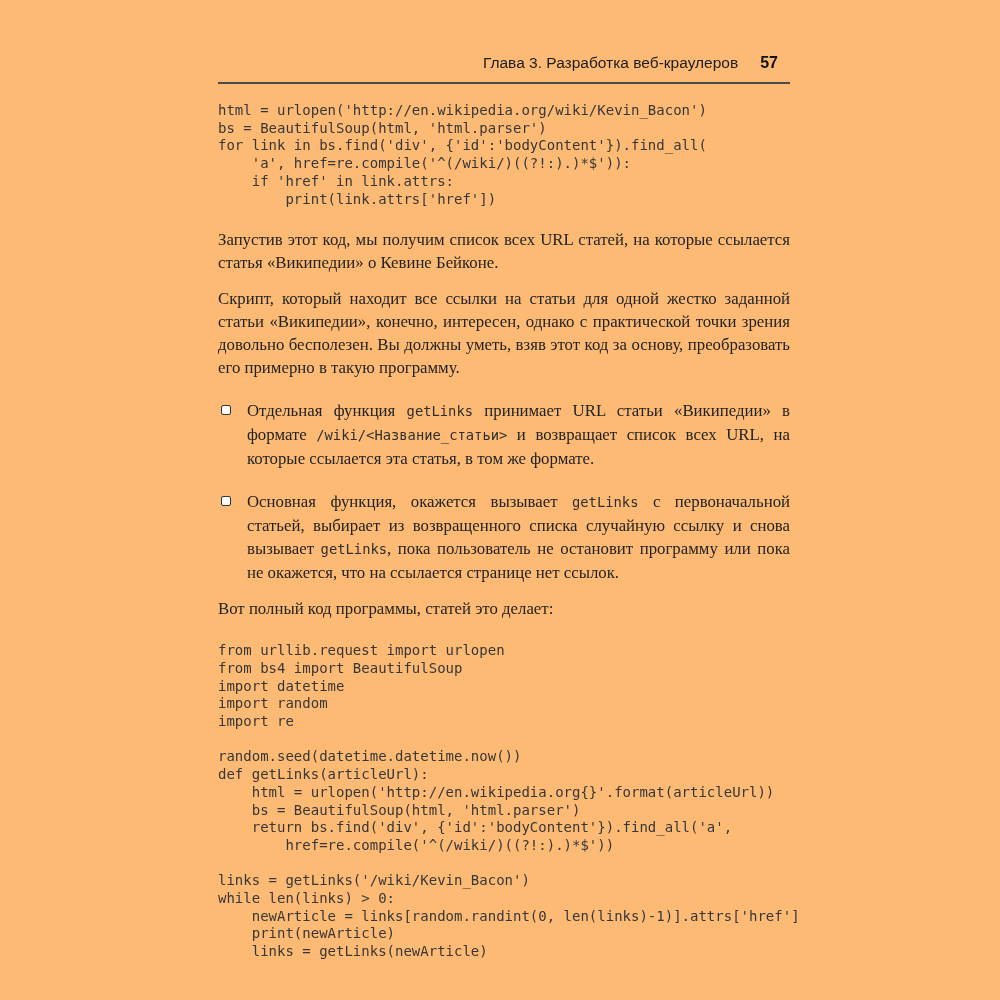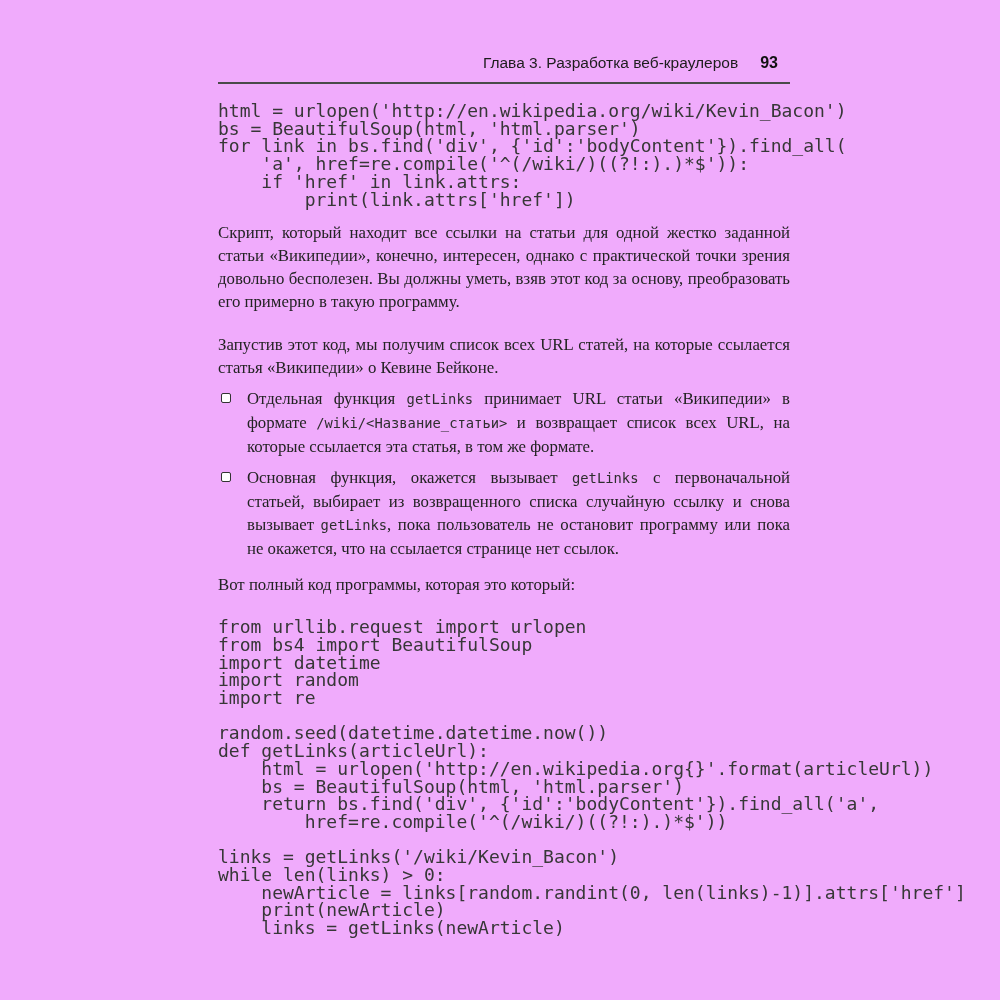--- a/index.html
+++ b/index.html
@@ -11,7 +11,7 @@
     position: relative;
     width: 1000px;
     height: 1000px;
-    background: #f0abfc;
+    background: #fdba74;
     overflow: hidden;
   }
   .content {

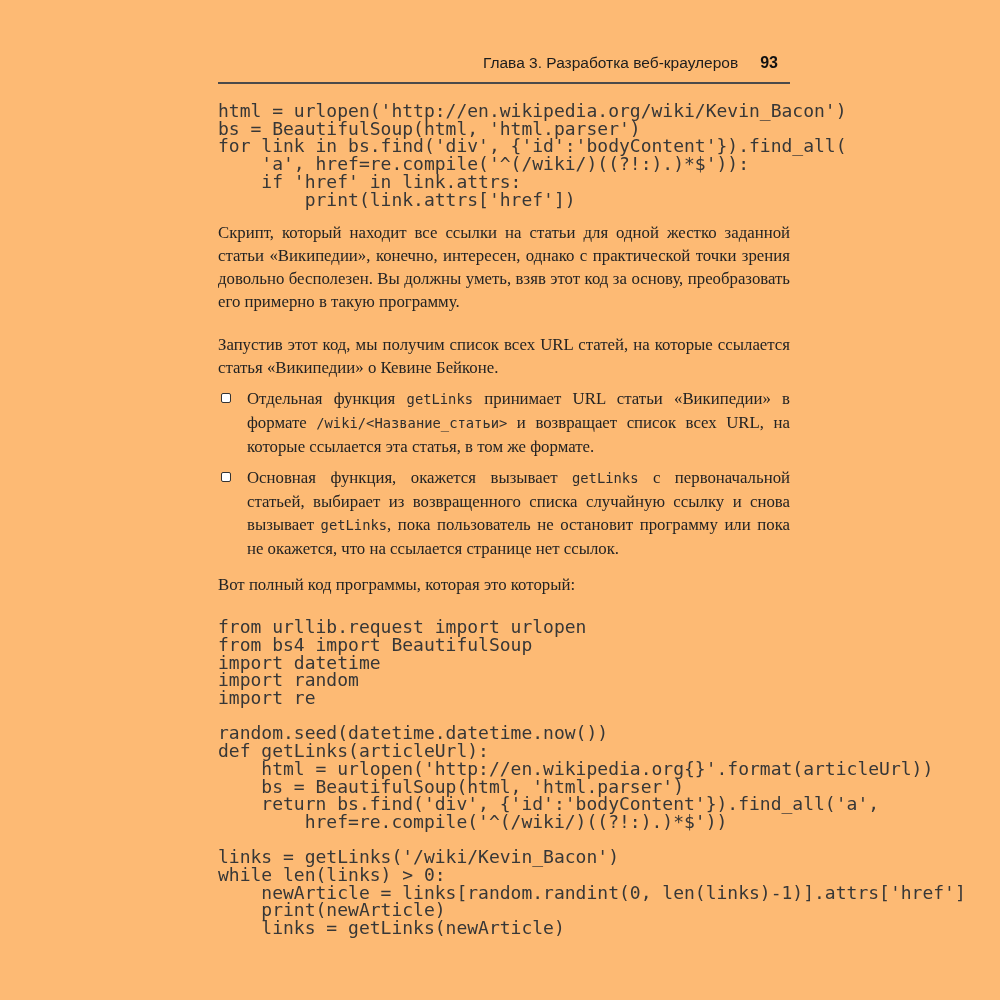--- a/index.html
+++ b/index.html
@@ -111,7 +111,7 @@
 
     <header class="page-header">
       <span>Глава 3. Разработка веб-краулеров</span>
-      <span class="page-num">93</span>
+      <span class="page-num">57</span>
     </header>
     <hr class="header-rule">
 

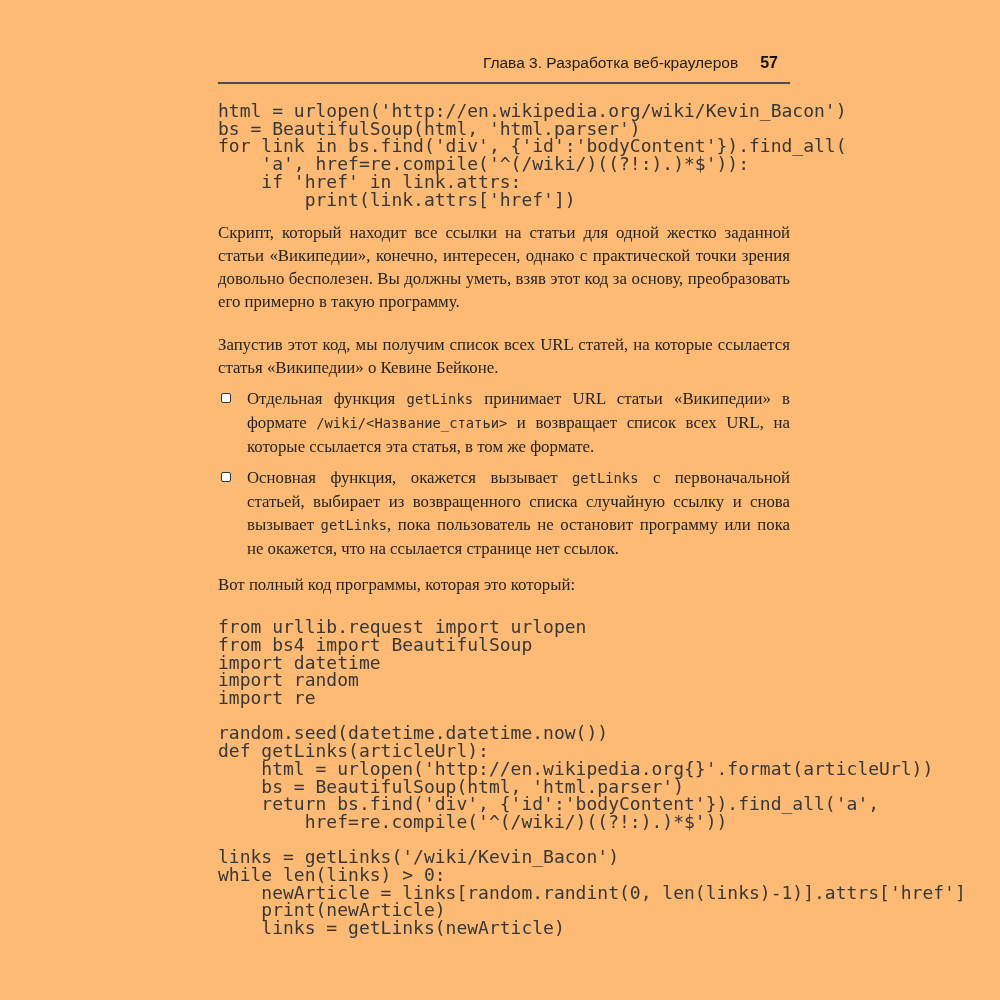--- a/index.html
+++ b/index.html
@@ -49,7 +49,7 @@
   pre.code {
     margin: 18px 0 0 0;
     font-family: "DejaVu Sans Mono", monospace;
-    font-size: 18px;
+    font-size: 14px;
     line-height: 17.7px;
     color: #373737;
     white-space: pre;

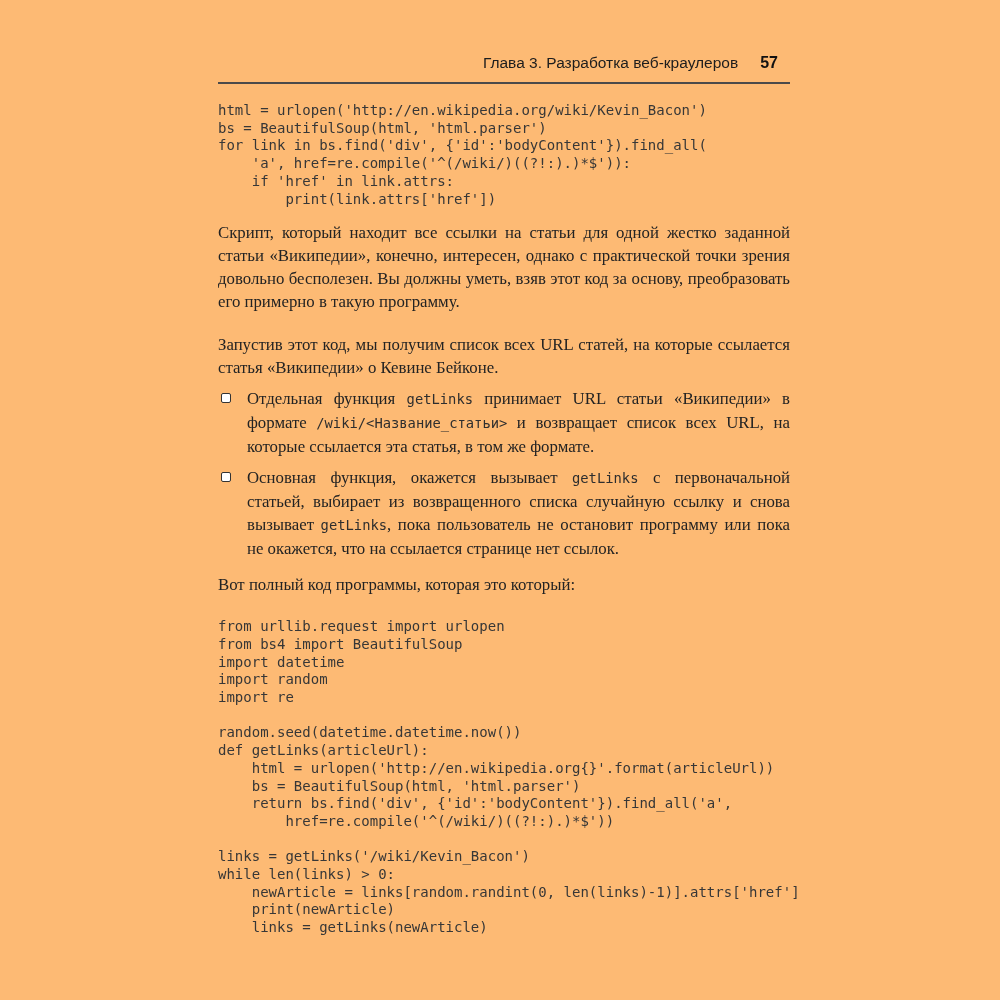--- a/index.html
+++ b/index.html
@@ -122,9 +122,9 @@
     if 'href' in link.attrs:
         print(link.attrs['href'])</pre>
 
+    <p class="body-text"><span>Запустив этот код, мы получим список всех URL статей, на которые ссылается статья «Википедии» о Кевине Бейконе.</span></p>
+
     <p class="body-text tight"><span>Скрипт, который находит все ссылки на статьи для одной жестко заданной статьи «Википедии», конечно, интересен, однако с практической точки зрения довольно бесполезен. Вы должны уметь, взяв этот код за основу, преобразовать его примерно в такую программу.</span></p>
-
-    <p class="body-text"><span>Запустив этот код, мы получим список всех URL статей, на которые ссылается статья «Википедии» о Кевине Бейконе.</span></p>
 
     <ul class="req-list">
         <li><span class="bullet-square"></span><span>Отдельная функция </span><span class="mono">getLinks</span><span> принимает URL статьи «Википедии» в формате </span><span class="mono">/wiki/&lt;Название_статьи&gt;</span><span> и возвращает список всех URL, на которые ссылается эта статья, в том же формате.</span></li>

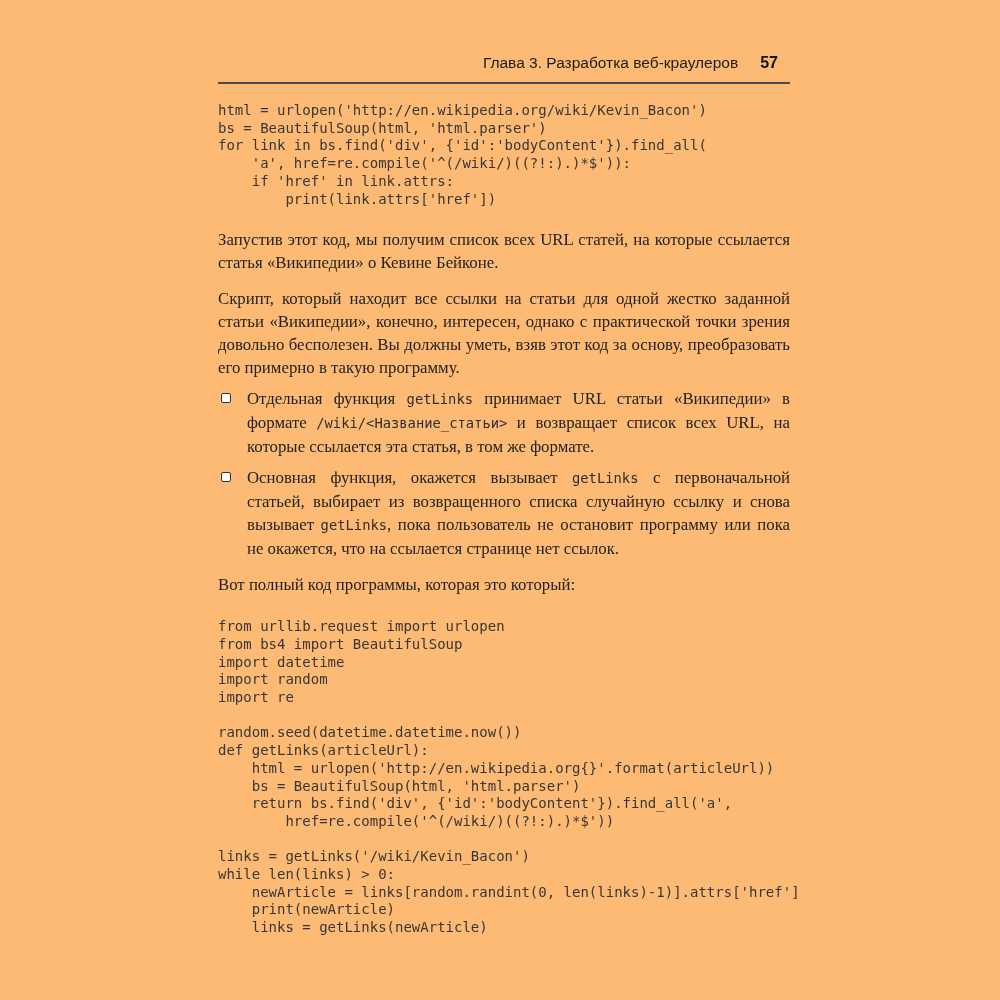--- a/index.html
+++ b/index.html
@@ -84,7 +84,7 @@
   }
   ul.req-list li {
     position: relative;
-    margin-top: 8px;
+    margin-top: 20px;
     padding-left: 29px;
     font-family: "Liberation Serif", serif;
     font-size: 16.8px;

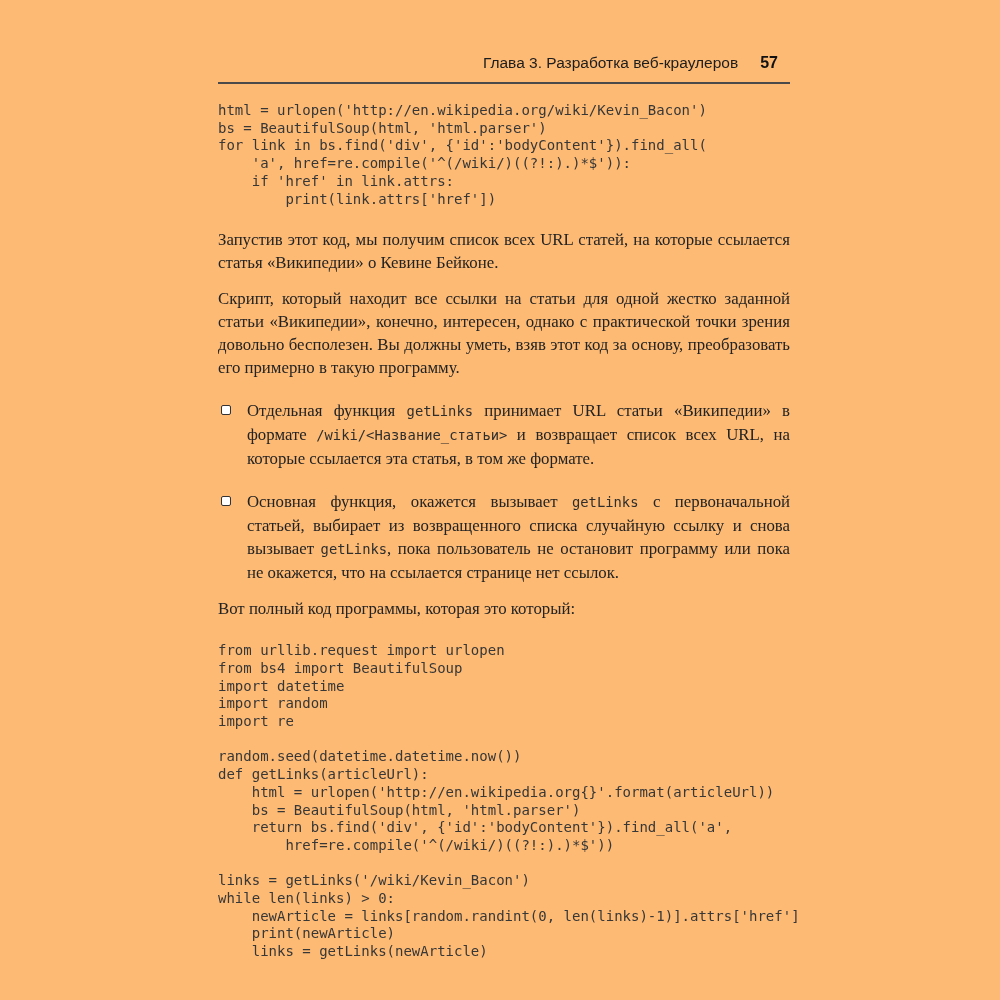--- a/index.html
+++ b/index.html
@@ -131,7 +131,7 @@
         <li><span class="bullet-square"></span><span>Основная функция, окажется вызывает </span><span class="mono">getLinks</span><span> с первоначальной статьей, выбирает из возвращенного списка случайную ссылку и снова вызывает </span><span class="mono">getLinks</span><span>, пока пользователь не остановит программу или пока не окажется, что на ссылается странице нет ссылок.</span></li>
       </ul>
 
-    <p class="body-text tight"><span>Вот полный код программы, которая это который:</span></p>
+    <p class="body-text tight"><span>Вот полный код программы, статей это делает:</span></p>
 
     <pre class="code second">from urllib.request import urlopen
 from bs4 import BeautifulSoup

